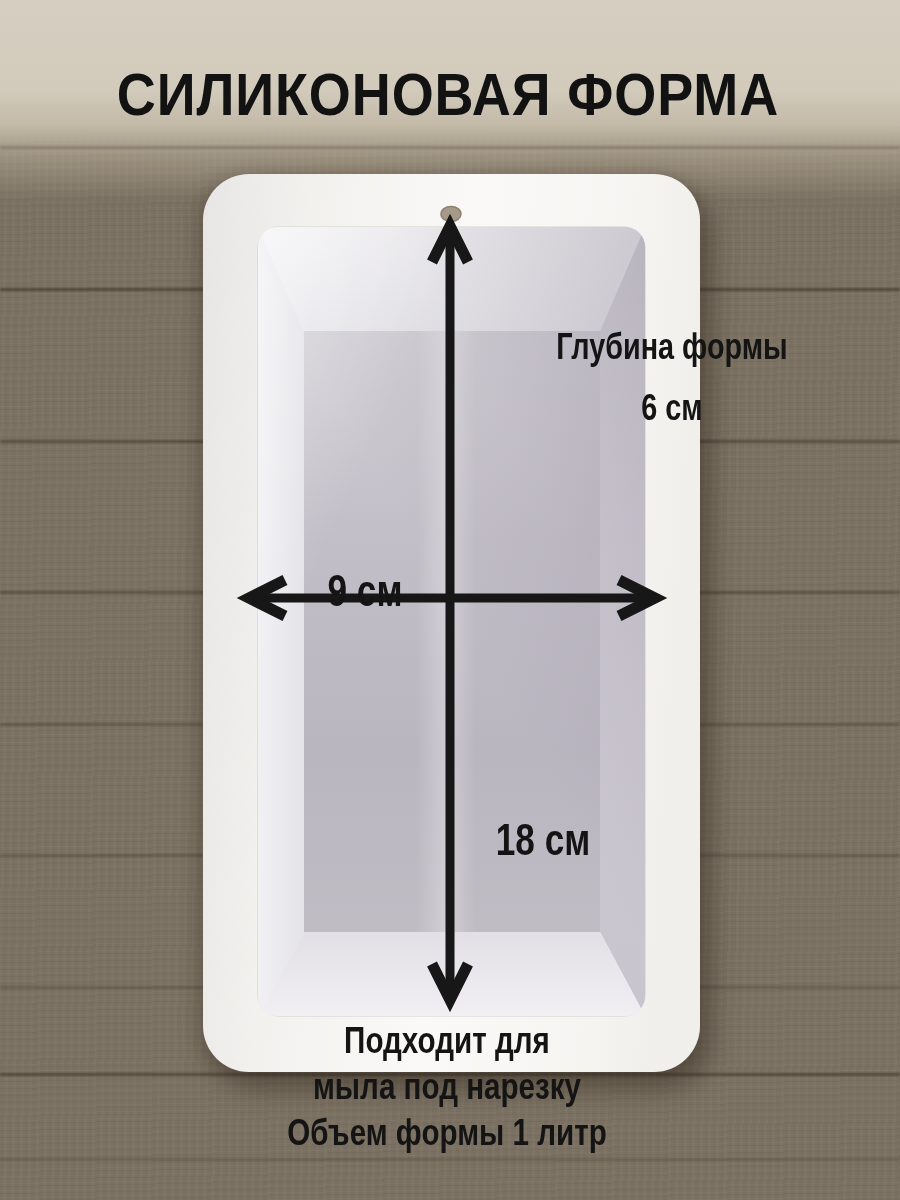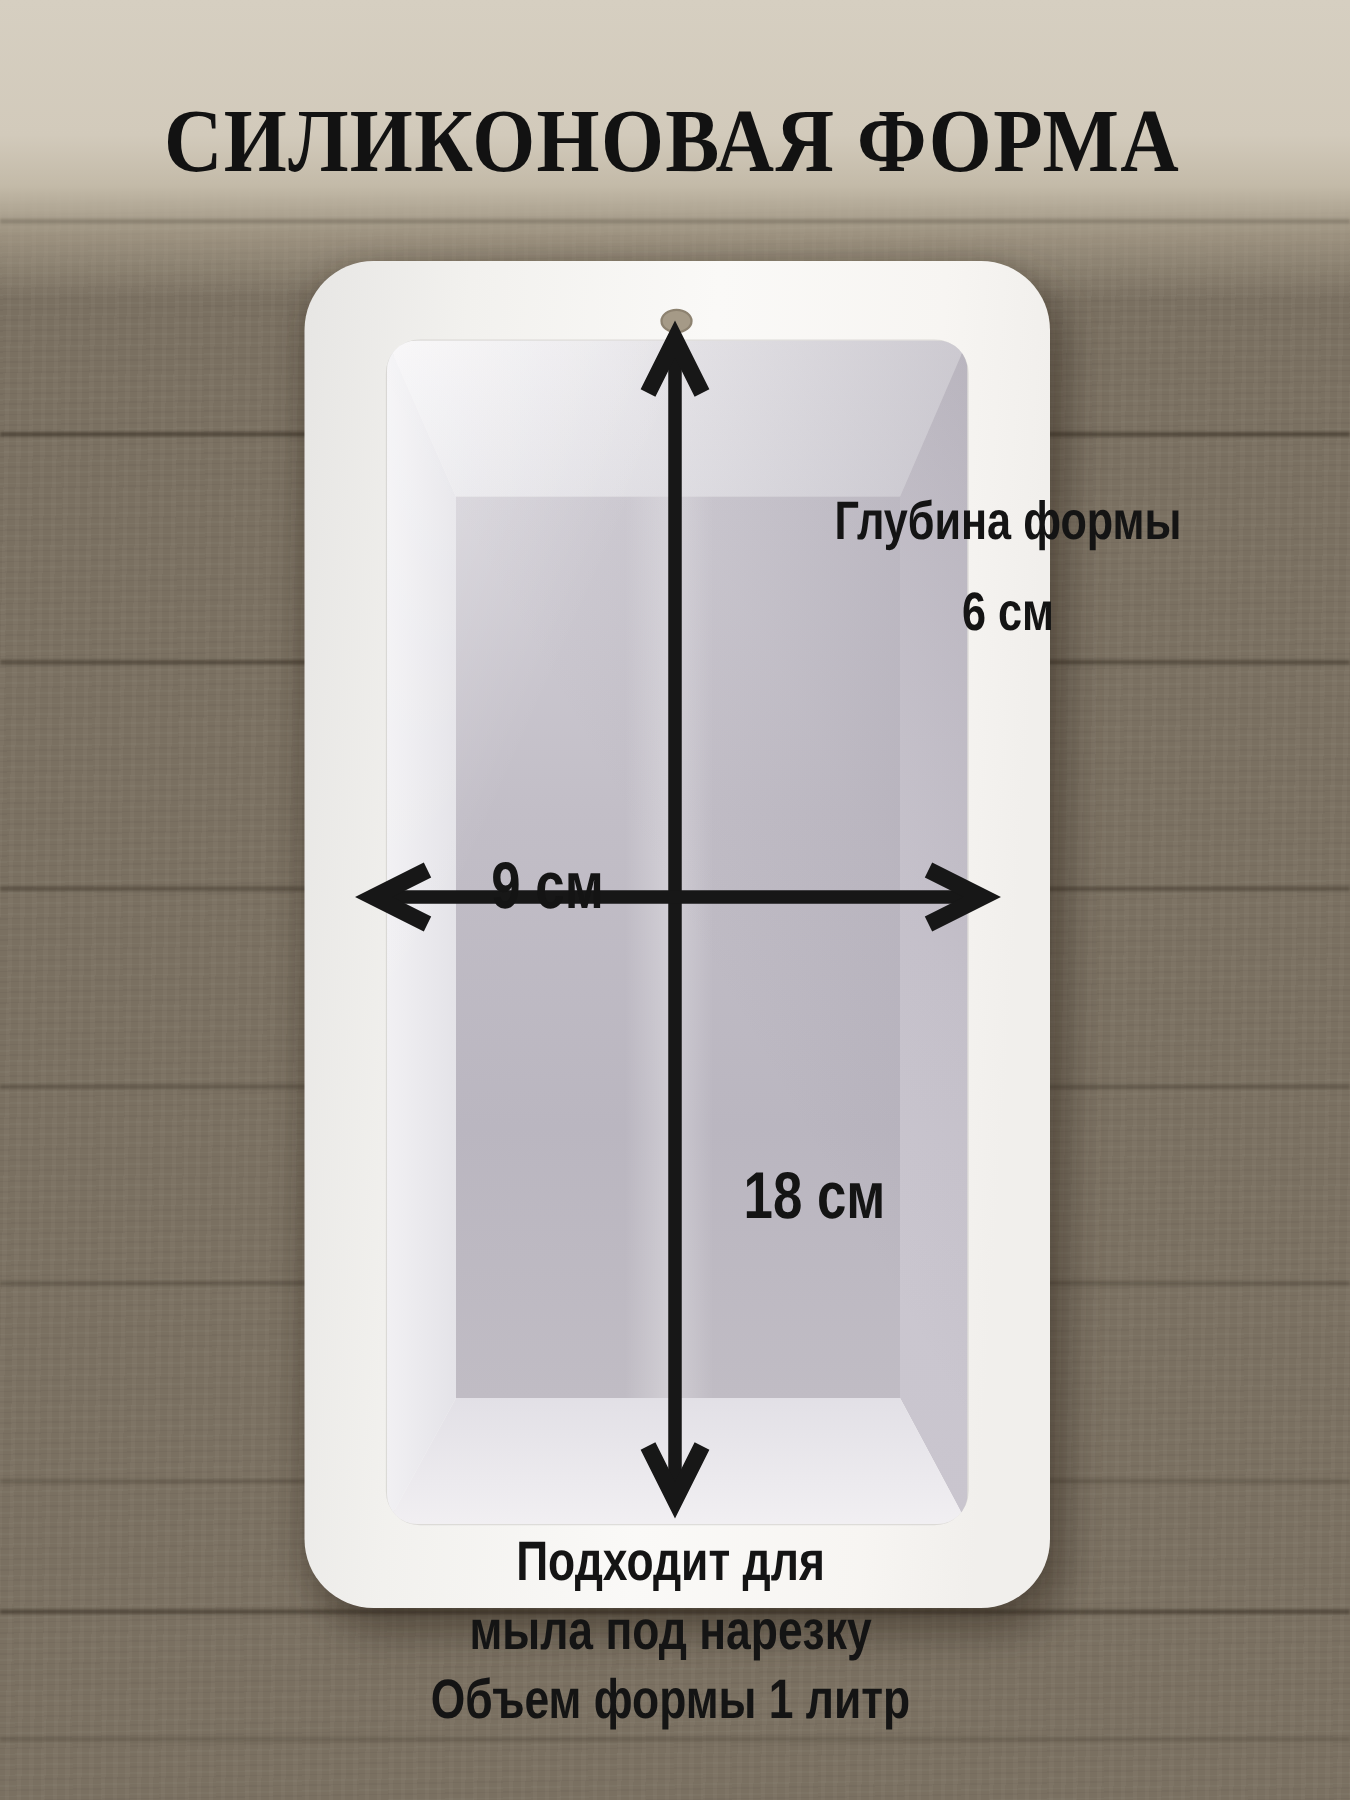--- a/index.html
+++ b/index.html
@@ -29,7 +29,7 @@
   .label{position:absolute;transform:translateX(-50%);text-align:center;color:var(--annotation-color,#141414);
          font-weight:bold;white-space:nowrap;z-index:30;}
   .cond{display:inline-block;transform:scaleX(0.80);transform-origin:center;}
-  .title{left:448px;top:60px;font-family:Liberation Serif, serif;font-size:60px;
+  .title{left:448px;top:60px;font-family:Liberation Sans, sans-serif;font-size:60px;
          letter-spacing:1px;color:var(--title-color,#121212);}
   .title .cond{transform:scaleX(0.90);}
   .depth{left:672px;top:316px;font-size:36px;line-height:61px;}

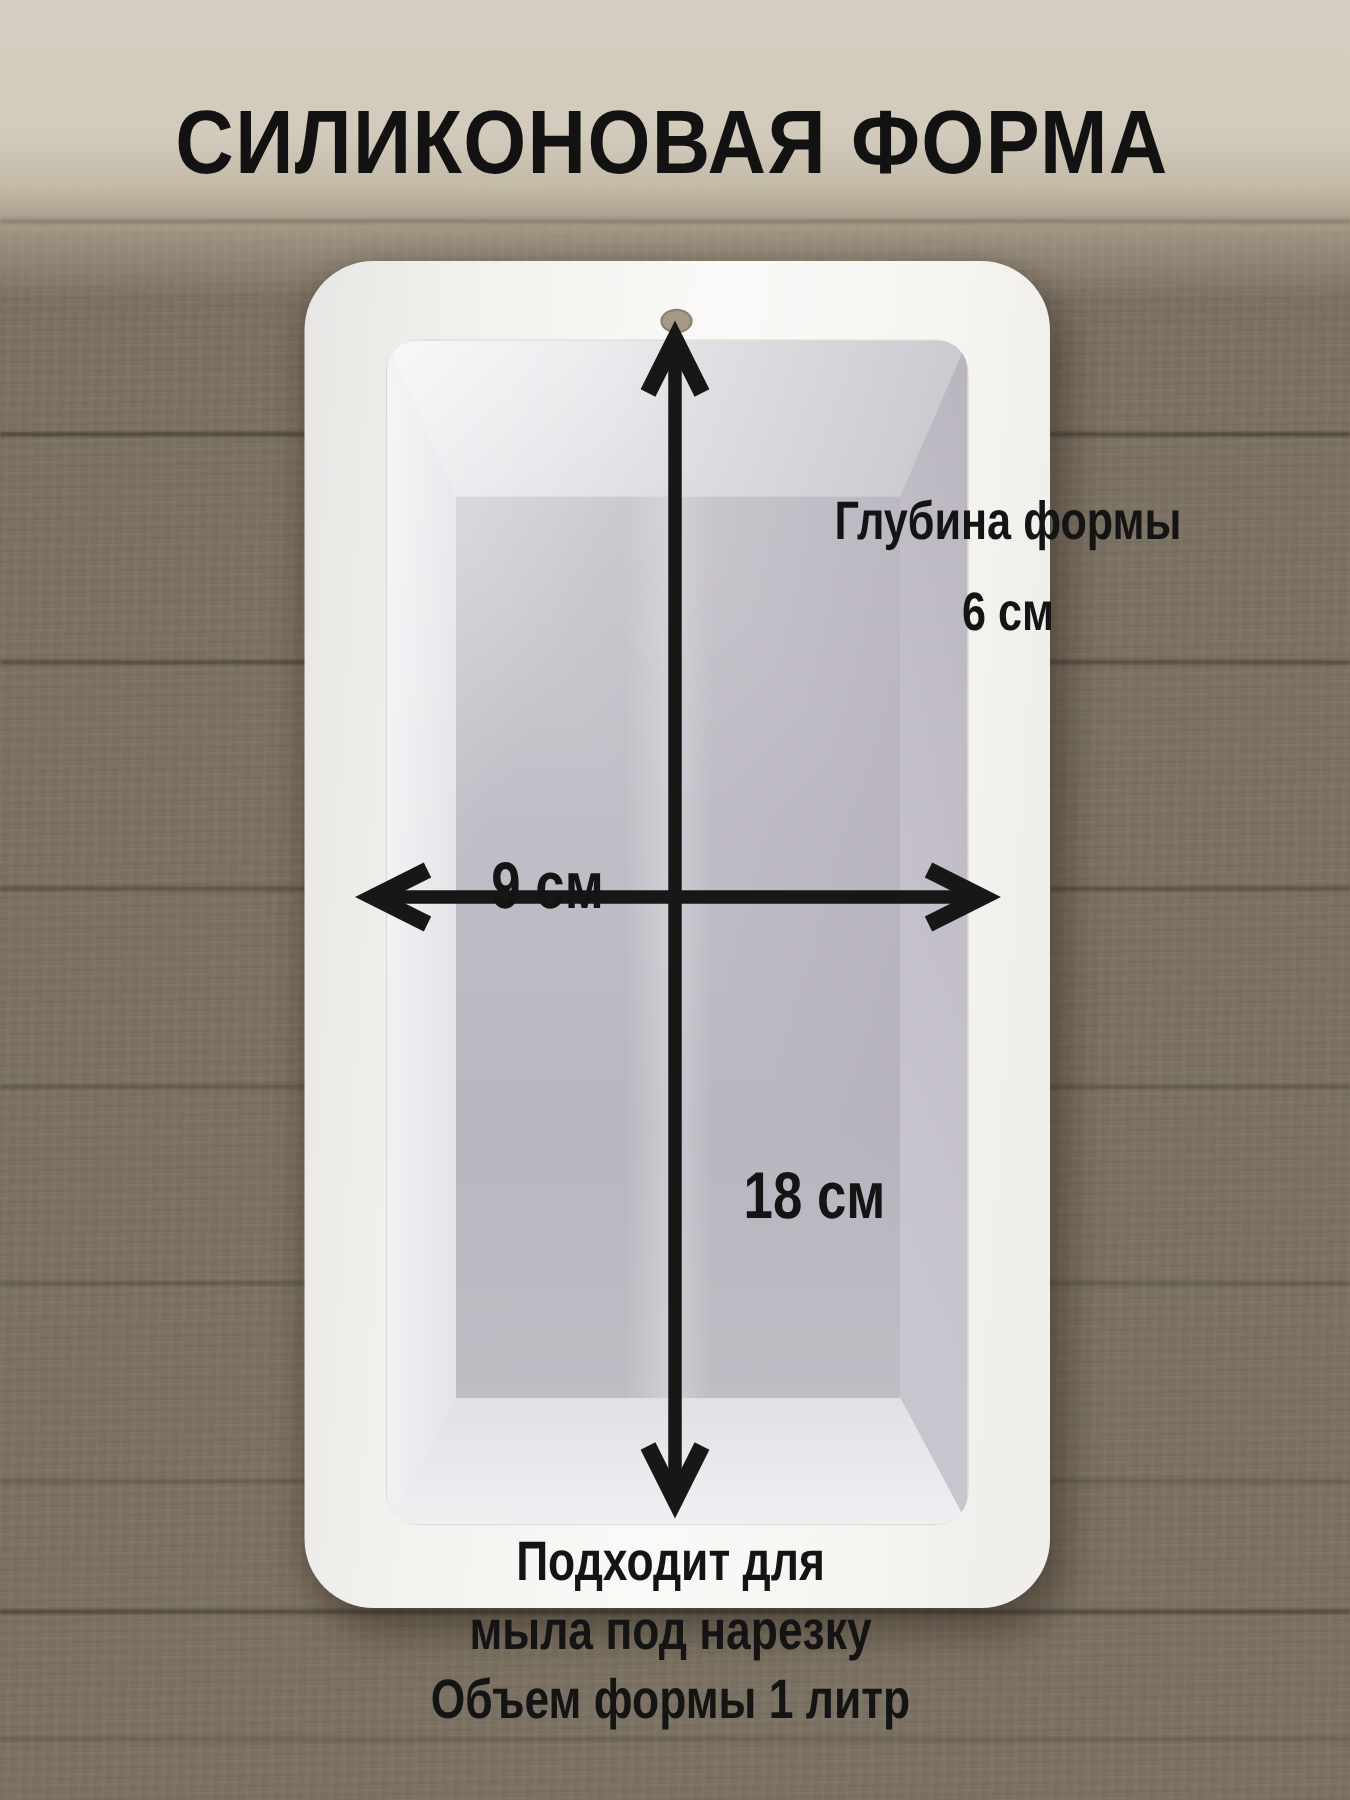--- a/index.html
+++ b/index.html
@@ -34,7 +34,7 @@
   .title .cond{transform:scaleX(0.90);}
   .depth{left:672px;top:316px;font-size:36px;line-height:61px;}
   .width{left:365px;top:534px;font-size:44px;margin-top:32px;}
-  .height{left:543px;top:773px;font-size:44px;}
+  .height{left:543px;top:815px;font-size:44px;}
   .footer{left:447px;top:1018px;font-size:37px;line-height:46px;}
 
   svg{position:absolute;left:0;top:0;z-index:10;}

